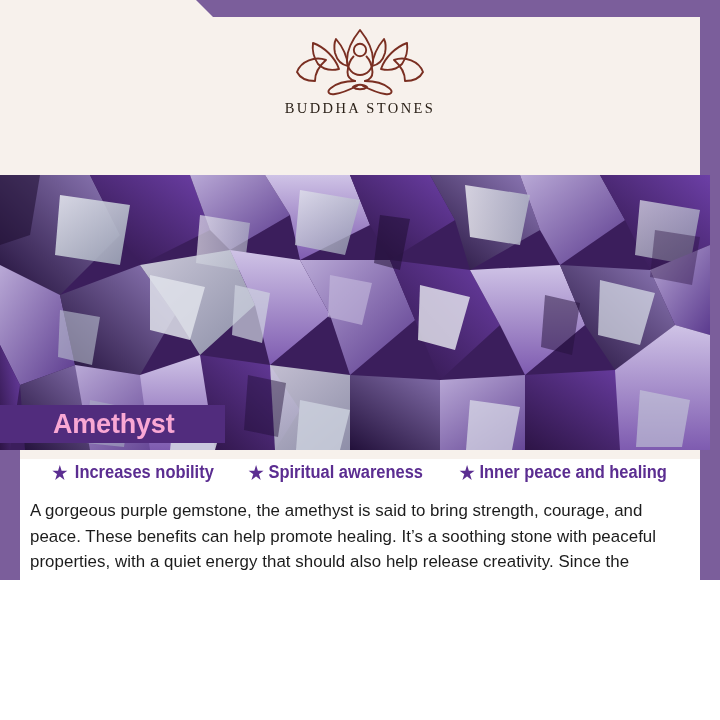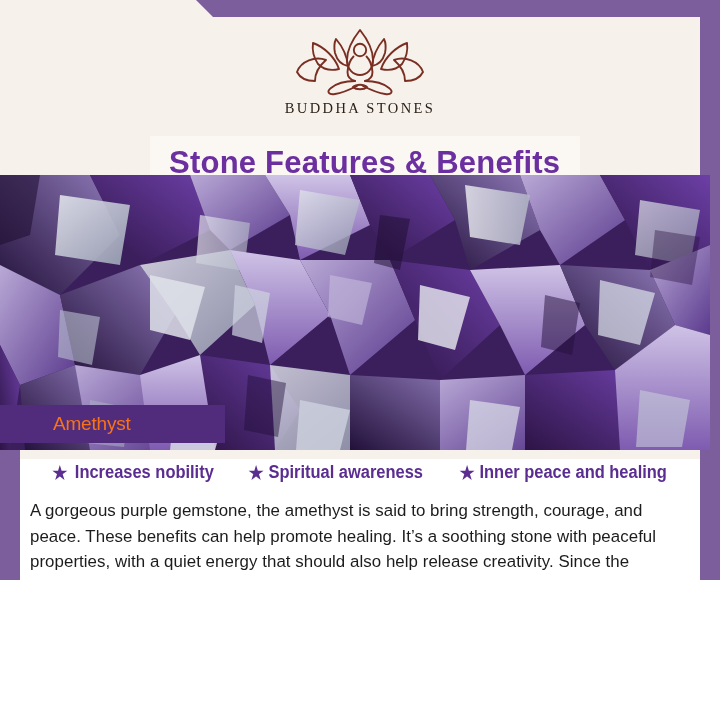--- a/index.html
+++ b/index.html
@@ -211,9 +211,6 @@
       <div class="logo-word">BUDDHA STONES</div>
     </div>
 
-    <div class="title-plate">
-      <div class="title-text">Stone Features &amp; Benefits</div>
-    </div>
   </div>
 
   <div class="hero">

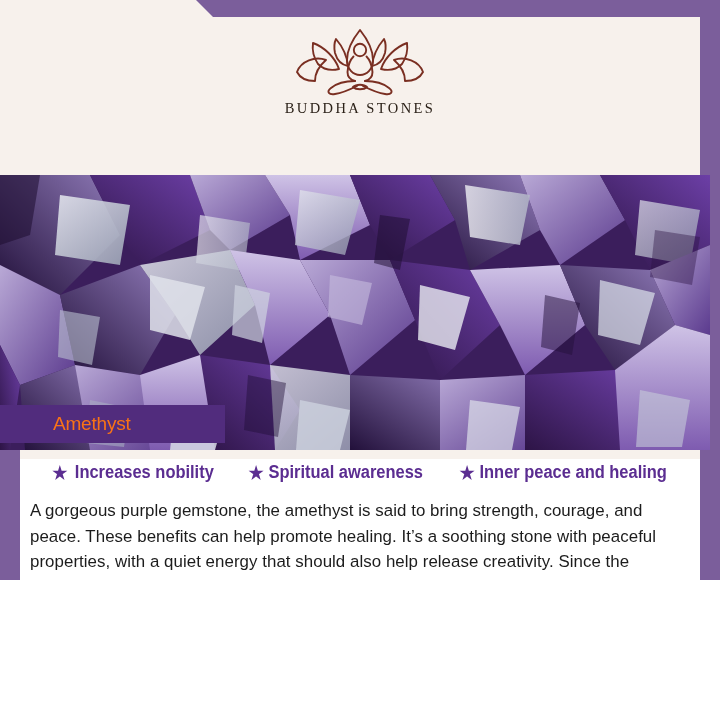--- a/index.html
+++ b/index.html
@@ -108,9 +108,9 @@
   }
   .stone-tag span {
     margin-left: 53px;
-    color: #f97316;
-    font-weight: normal;
-    font-size: 19px;
+    color: #f9a8d4;
+    font-weight: bold;
+    font-size: 27px;
     letter-spacing: -0.2px;
   }
 

